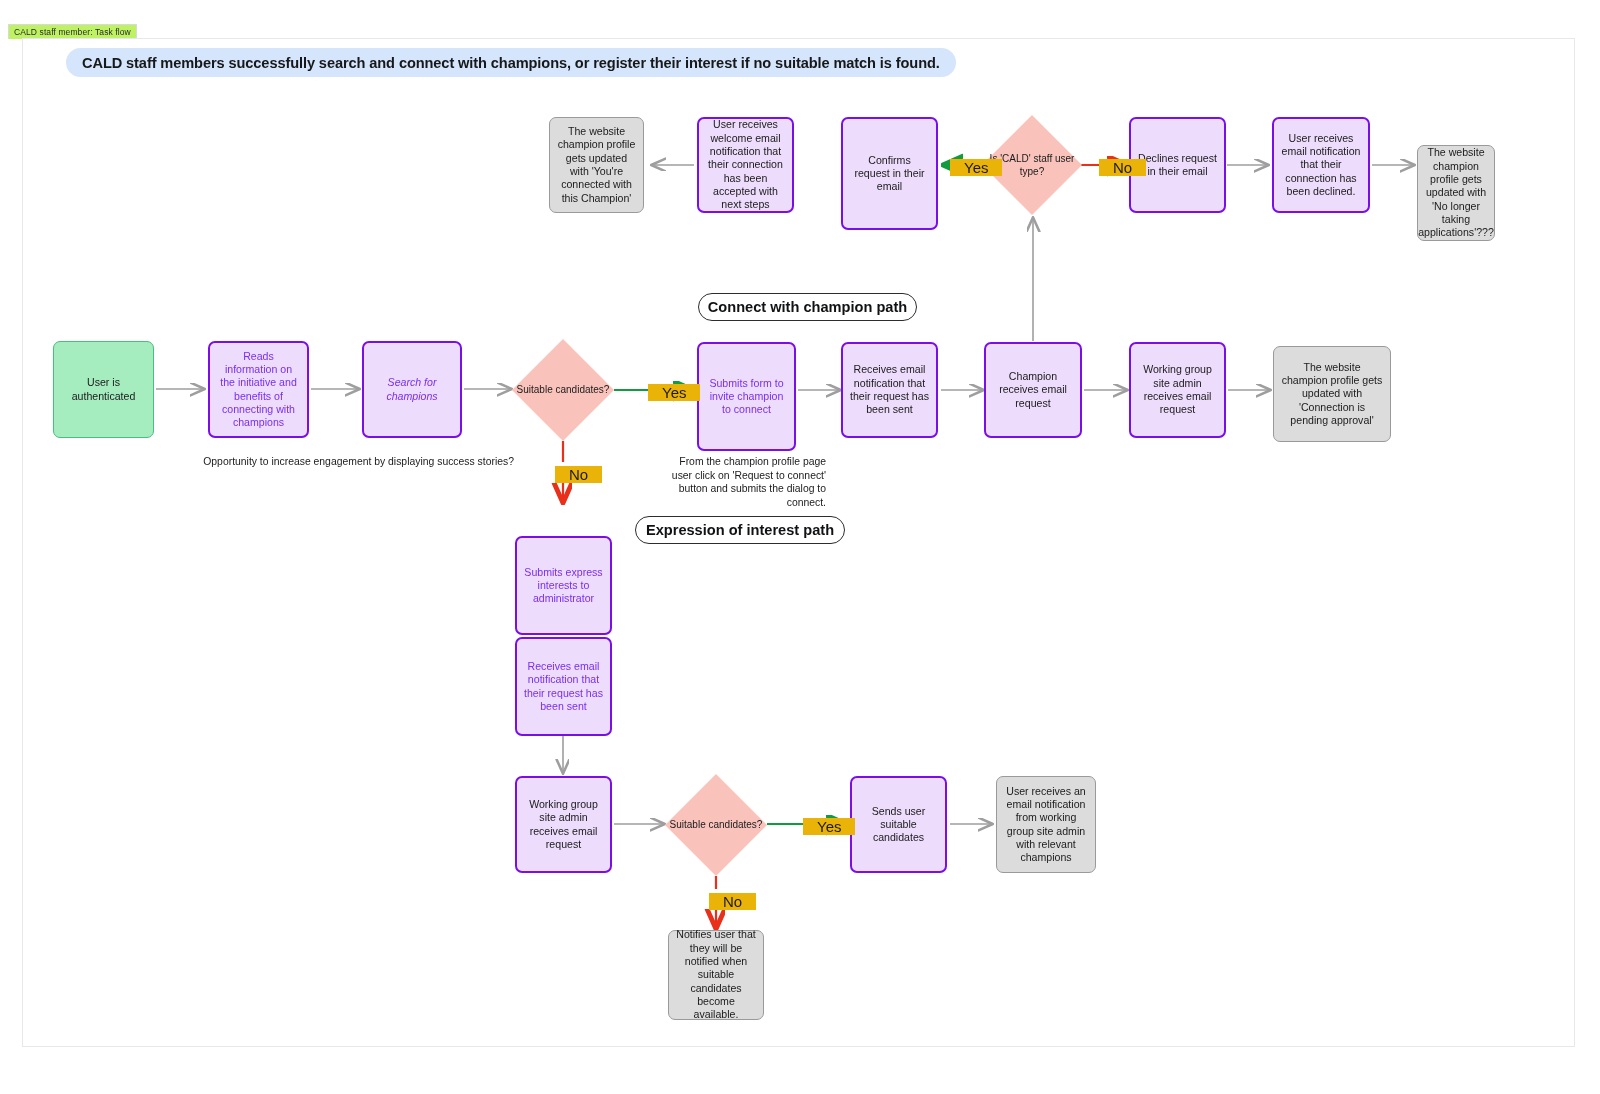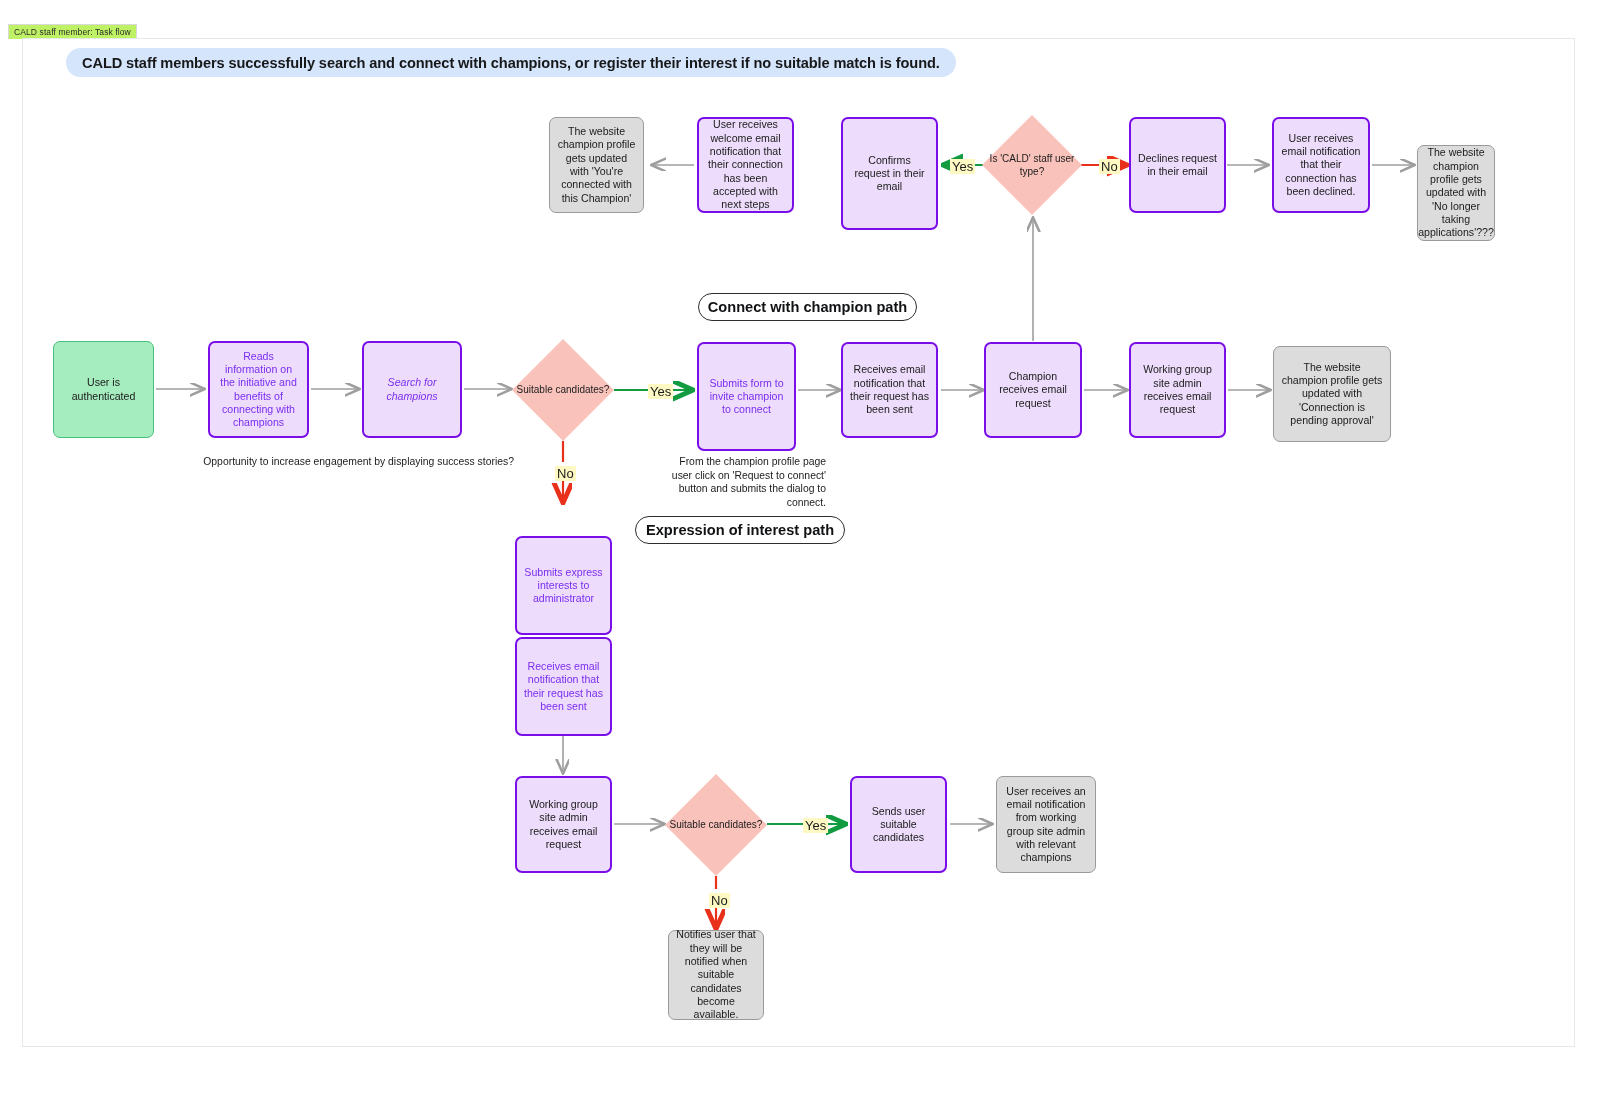--- a/index.html
+++ b/index.html
@@ -146,10 +146,10 @@
   
   .edge-label {
     position: absolute;
-    font-size: 13px;
-    color: #1b1b1b;
-    background: #fef9c3;
-    padding: 0 2px;
+    font-size: 15px;
+    color: #1b1b1b;
+    background: #eab308;
+    padding: 0 14px;
     white-space: nowrap;
   }
   svg.edges {

